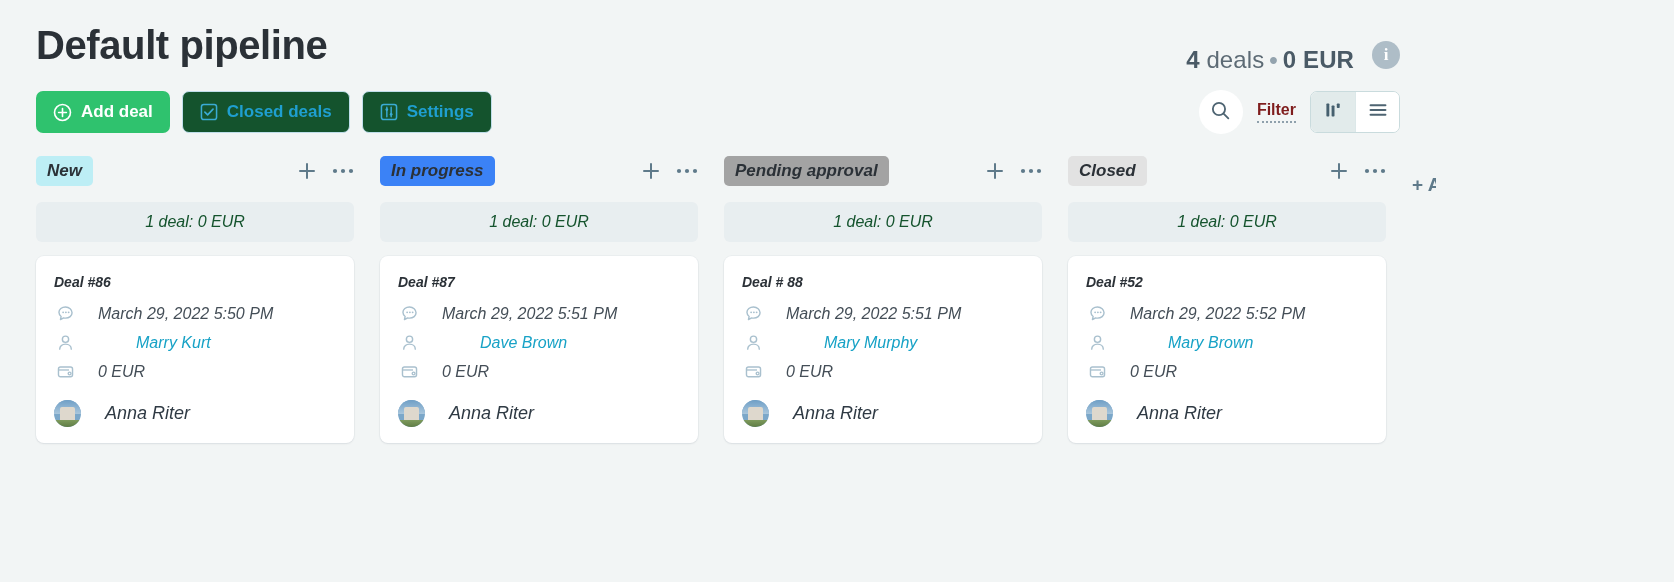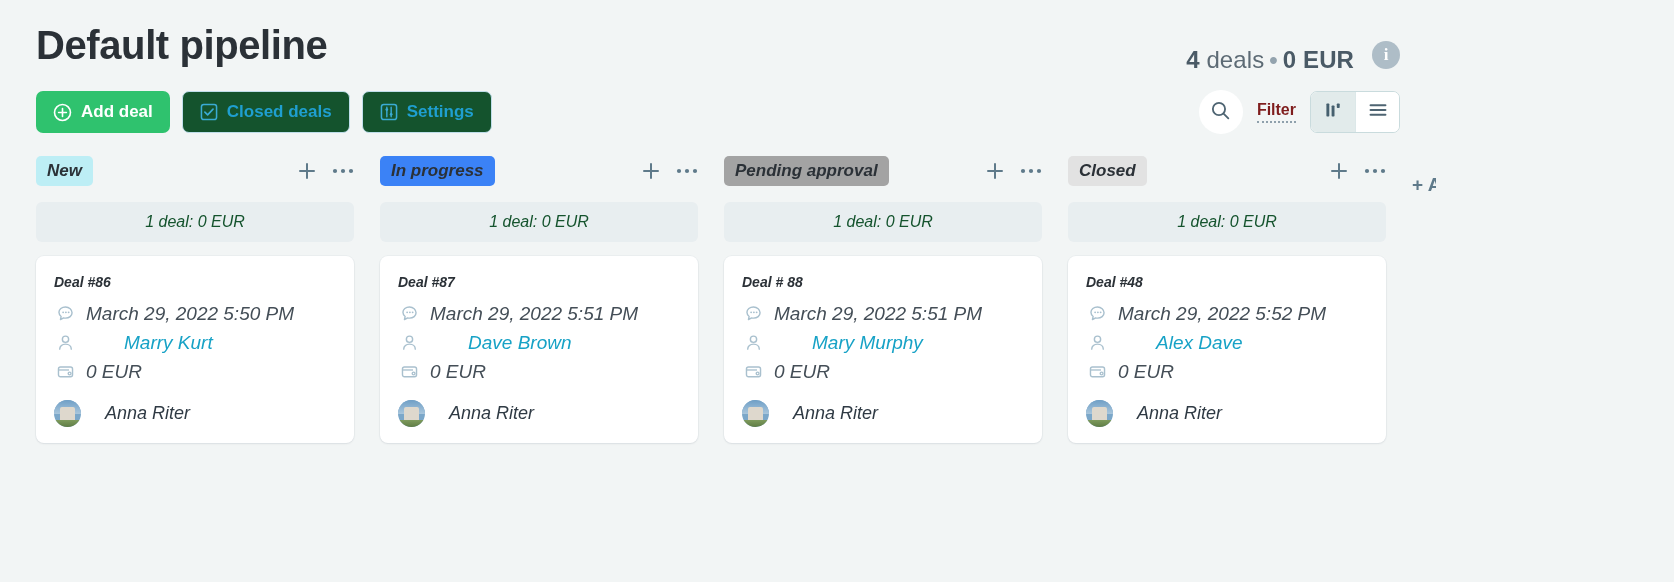--- a/index.html
+++ b/index.html
@@ -609,7 +609,7 @@
       </div>
       <div class="stage-summary">1 deal: 0 EUR</div>
       <div class="deal-card">
-        <div class="deal-title">Deal #48</div>
+        <div class="deal-title">Deal #52</div>
         <div class="deal-row">
           <span class="row-icon">
             <svg width="19" height="19" viewBox="0 0 20 20" fill="none">

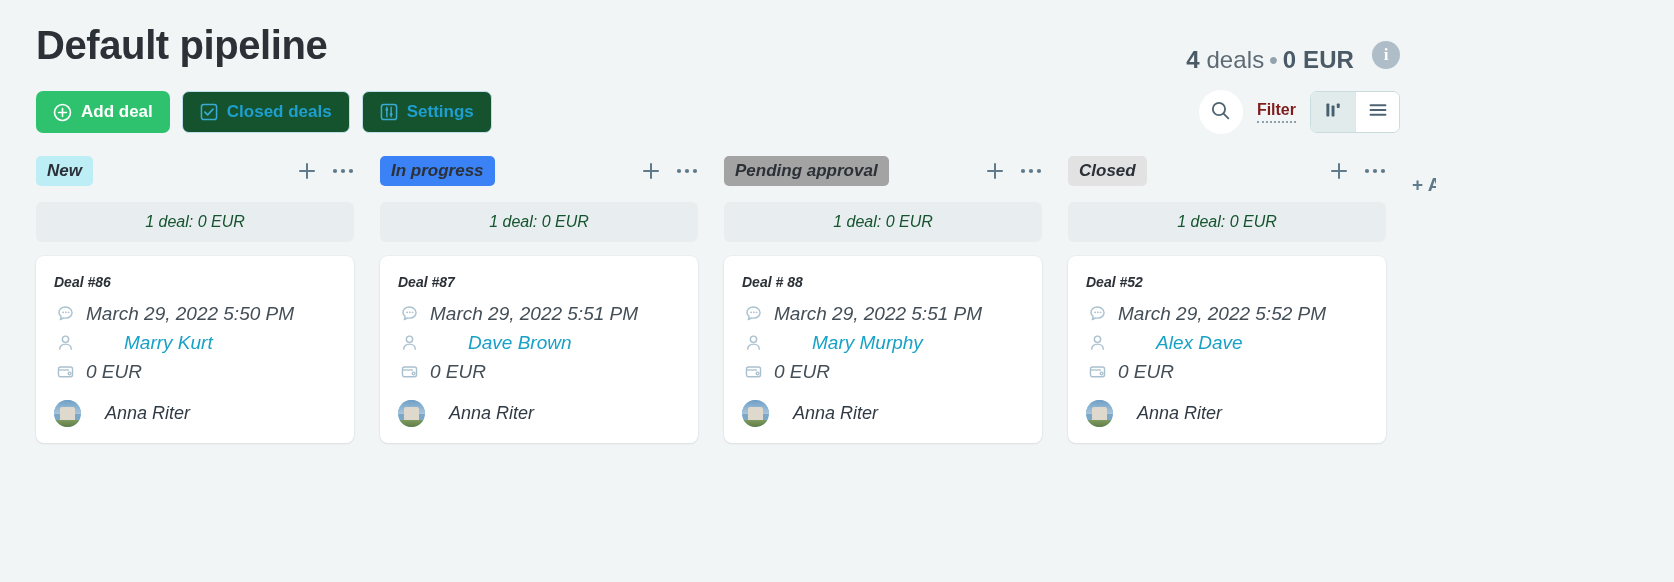--- a/index.html
+++ b/index.html
@@ -252,9 +252,9 @@
   .deal-row {
     display: flex;
     align-items: center;
-    gap: 10px;
+    gap: 22px;
     height: 29px;
-    font-size: 19px;
+    font-size: 16px;
     color: #444e57;
     white-space: nowrap;
   }

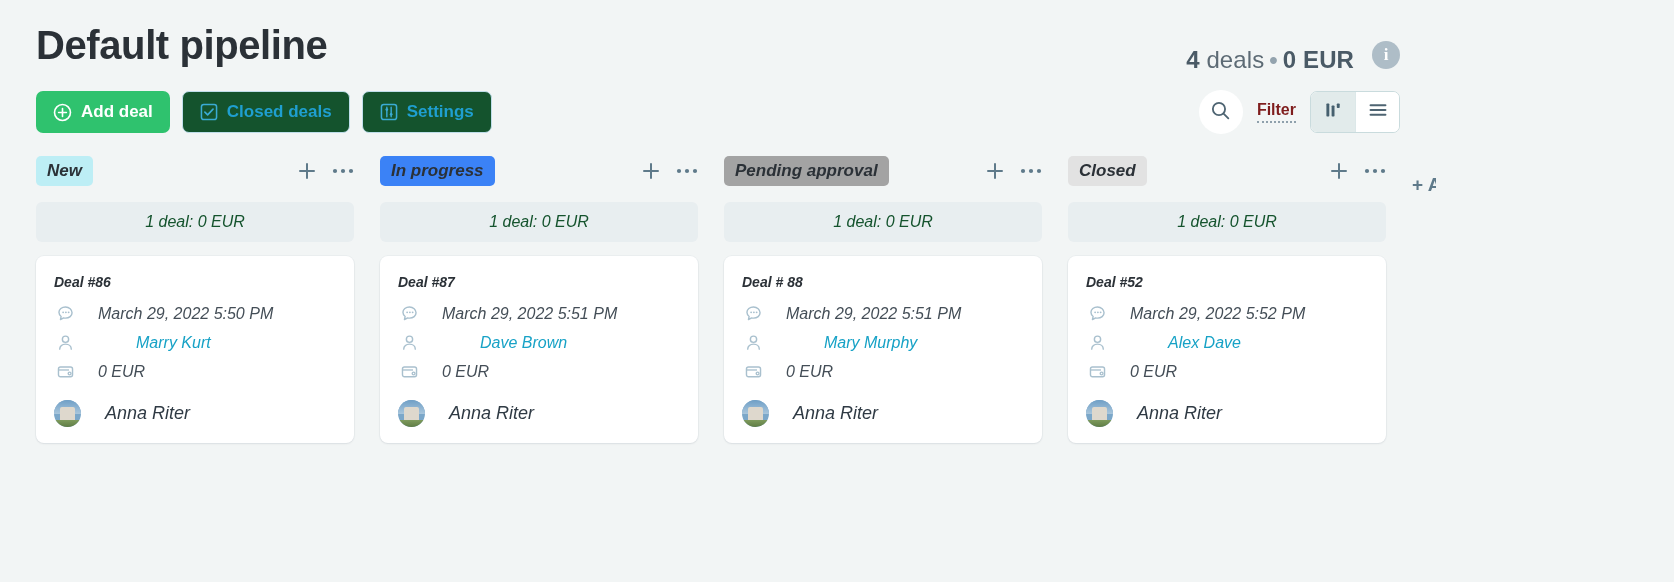--- a/index.html
+++ b/index.html
@@ -628,7 +628,7 @@
               <path d="M3.9 17c0-3.3 2.7-5.3 6.1-5.3s6.1 2 6.1 5.3" stroke="#a9c0ce" stroke-width="1.5" stroke-linecap="round"></path>
             </svg>
           </span>
-          <span class="row-text">Alex Dave</span>
+          <span class="row-text">Mary Brown</span>
         </div>
         <div class="deal-row">
           <span class="row-icon">

